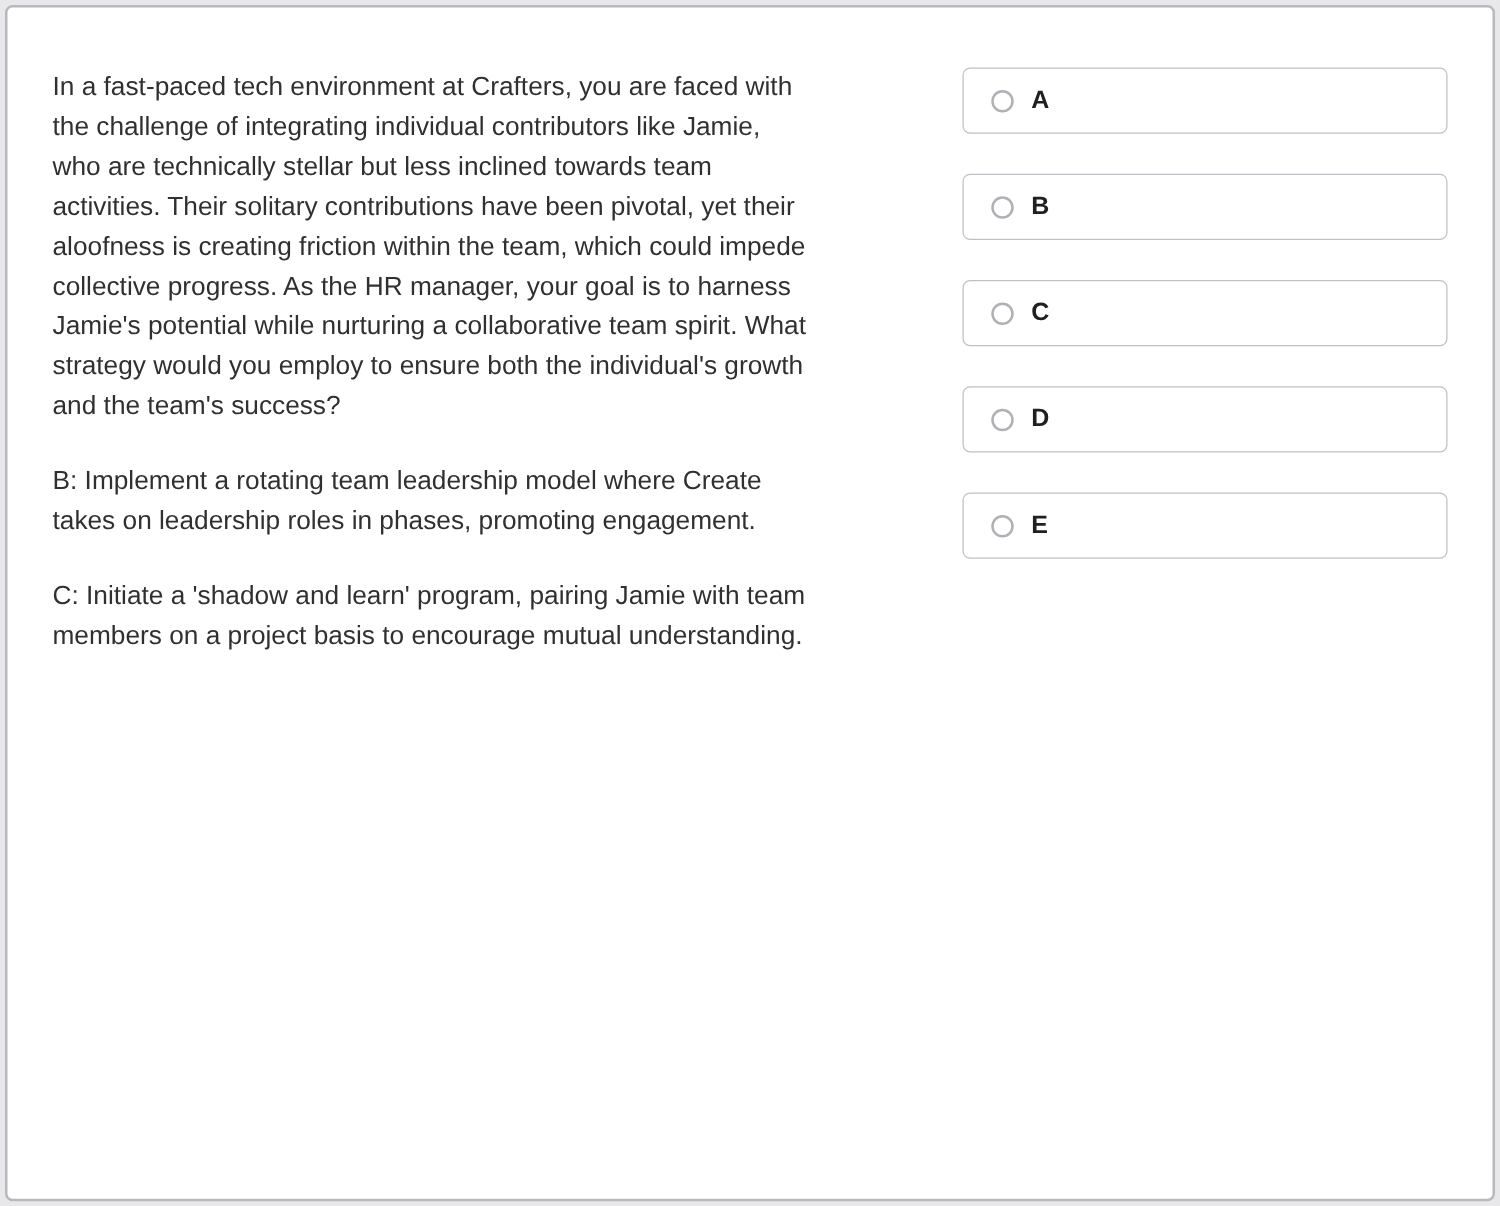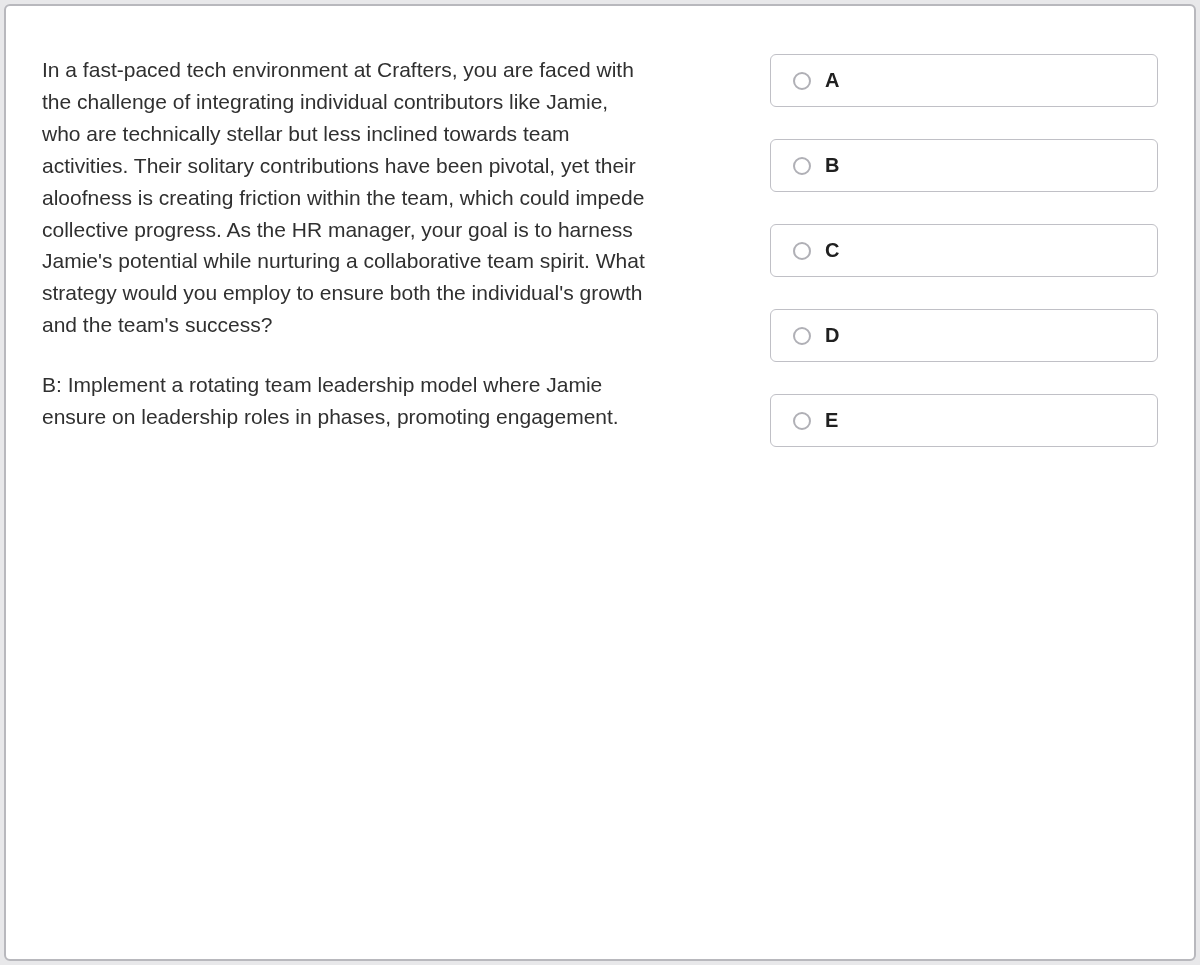--- a/index.html
+++ b/index.html
@@ -79,7 +79,7 @@
 <div class="container">
   <div class="left-column">
     <p class="question-text">In a fast-paced tech environment at Crafters, you are faced with the challenge of integrating individual contributors like Jamie, who are technically stellar but less inclined towards team activities. Their solitary contributions have been pivotal, yet their aloofness is creating friction within the team, which could impede collective progress. As the HR manager, your goal is to harness Jamie's potential while nurturing a collaborative team spirit. What strategy would you employ to ensure both the individual's growth and the team's success?</p>
-    <p class="answer-text">B: Implement a rotating team leadership model where Jamie ensure on leadership roles in phases, promoting engagement.</p>
+    <p class="answer-text">B: Implement a rotating team leadership model where Create takes on leadership roles in phases, promoting engagement.</p>
   </div>
   <div class="right-column">
     <button class="option-button">

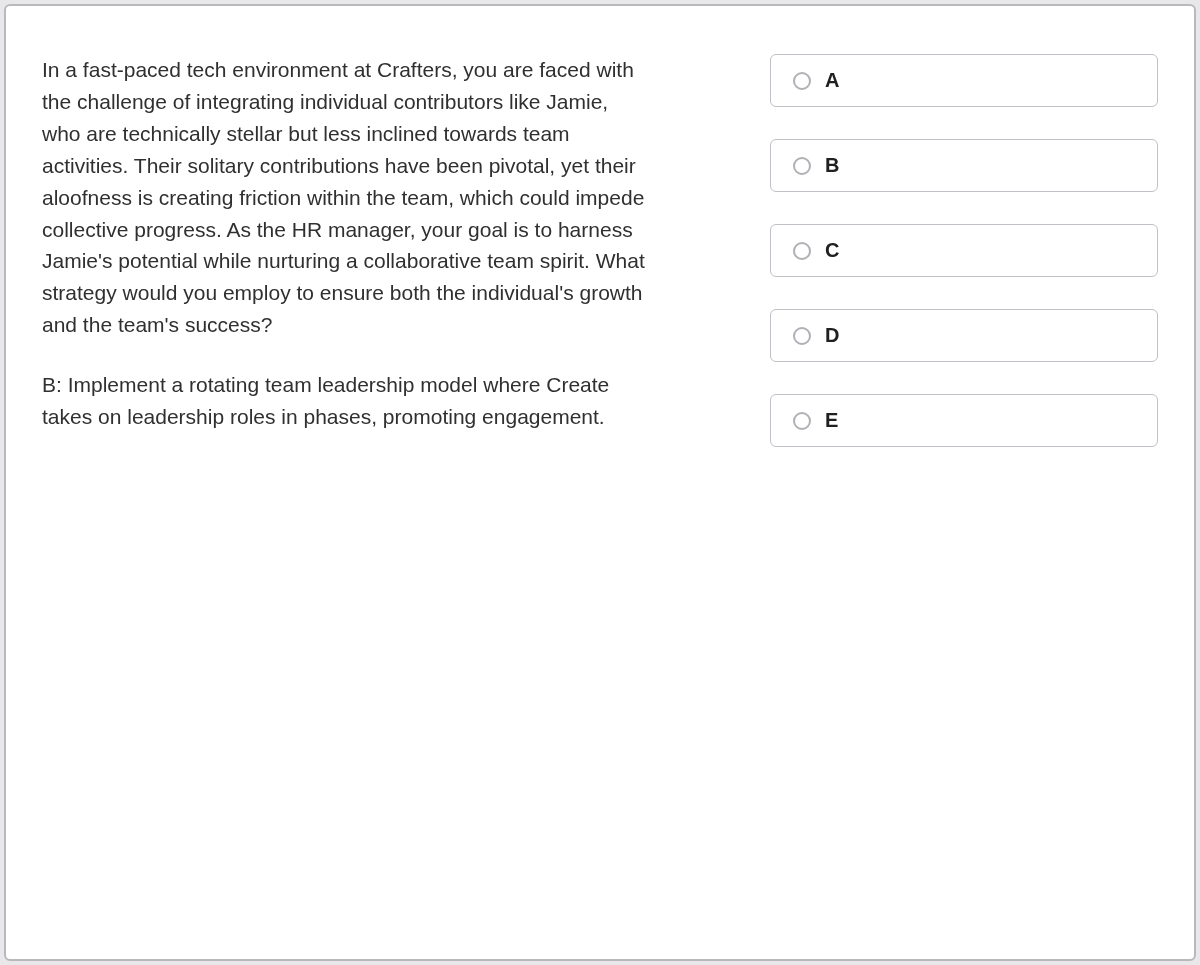--- a/index.html
+++ b/index.html
@@ -80,6 +80,7 @@
   <div class="left-column">
     <p class="question-text">In a fast-paced tech environment at Crafters, you are faced with the challenge of integrating individual contributors like Jamie, who are technically stellar but less inclined towards team activities. Their solitary contributions have been pivotal, yet their aloofness is creating friction within the team, which could impede collective progress. As the HR manager, your goal is to harness Jamie's potential while nurturing a collaborative team spirit. What strategy would you employ to ensure both the individual's growth and the team's success?</p>
     <p class="answer-text">B: Implement a rotating team leadership model where Create takes on leadership roles in phases, promoting engagement.</p>
+    <p class="answer-text">C: Initiate a 'shadow and learn' program, pairing Jamie with team members on a project basis to encourage mutual understanding.</p>
   </div>
   <div class="right-column">
     <button class="option-button">

